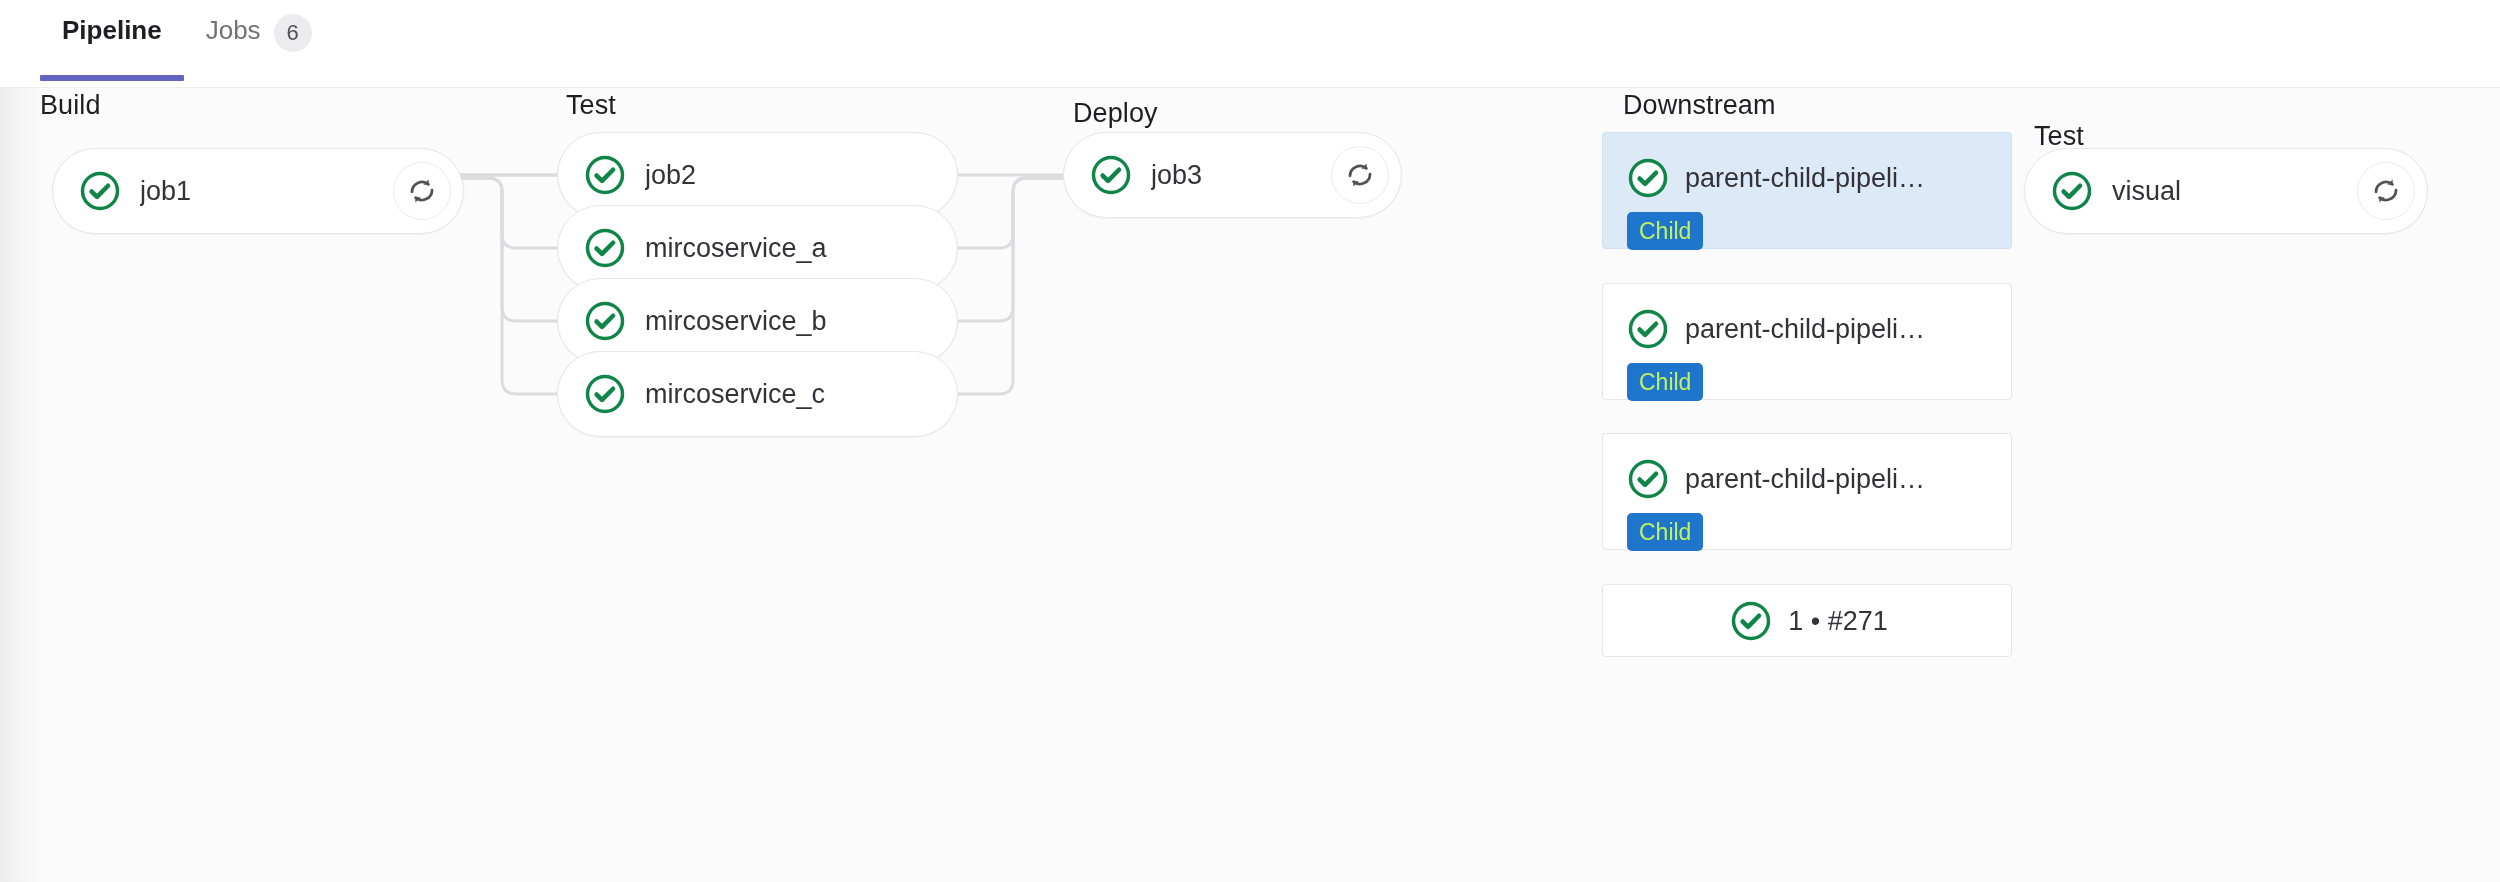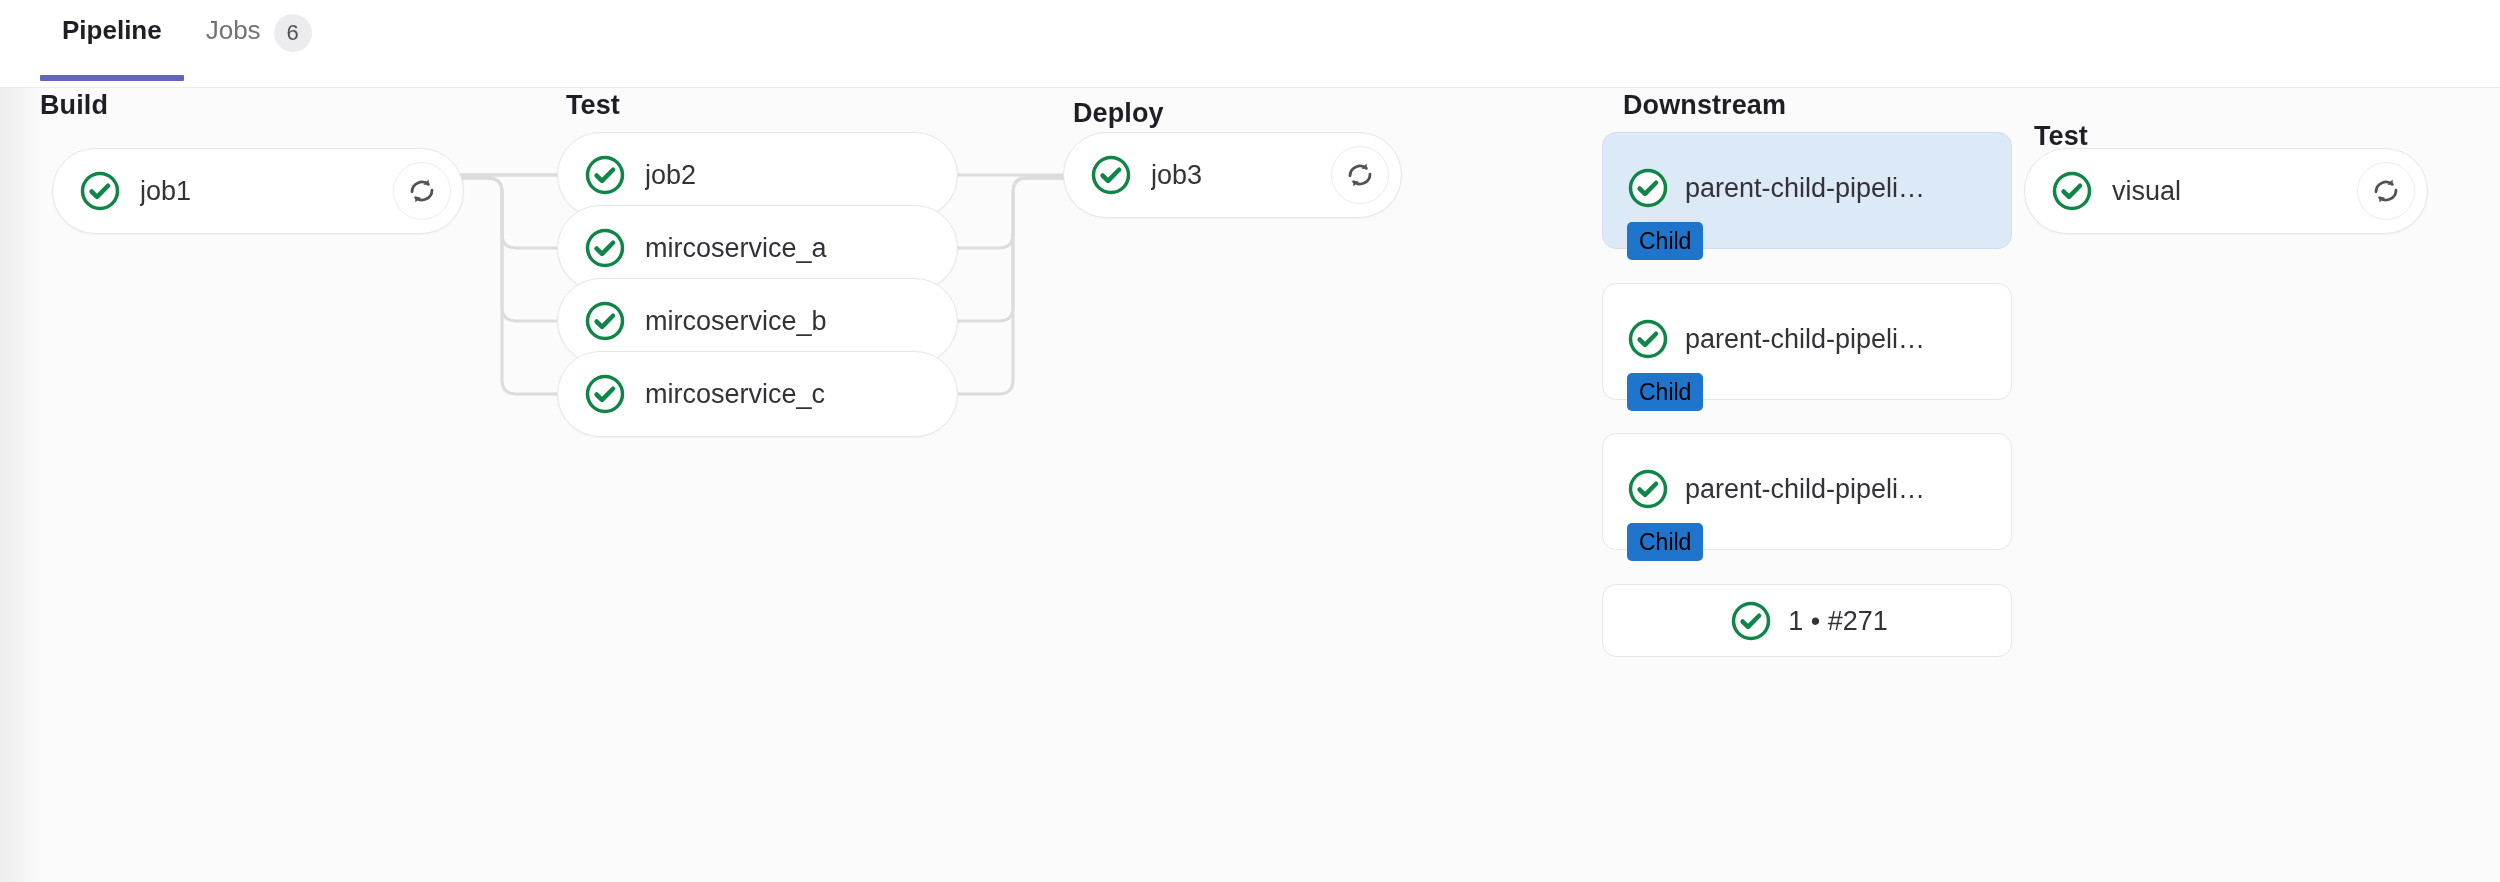--- a/index.html
+++ b/index.html
@@ -110,7 +110,7 @@
   .stage-title {
     position: absolute;
     font-size: 27px;
-    font-weight: bold;
+    font-weight: normal;
     color: #1f1e24;
     line-height: 34px;
     letter-spacing: 0.1px;

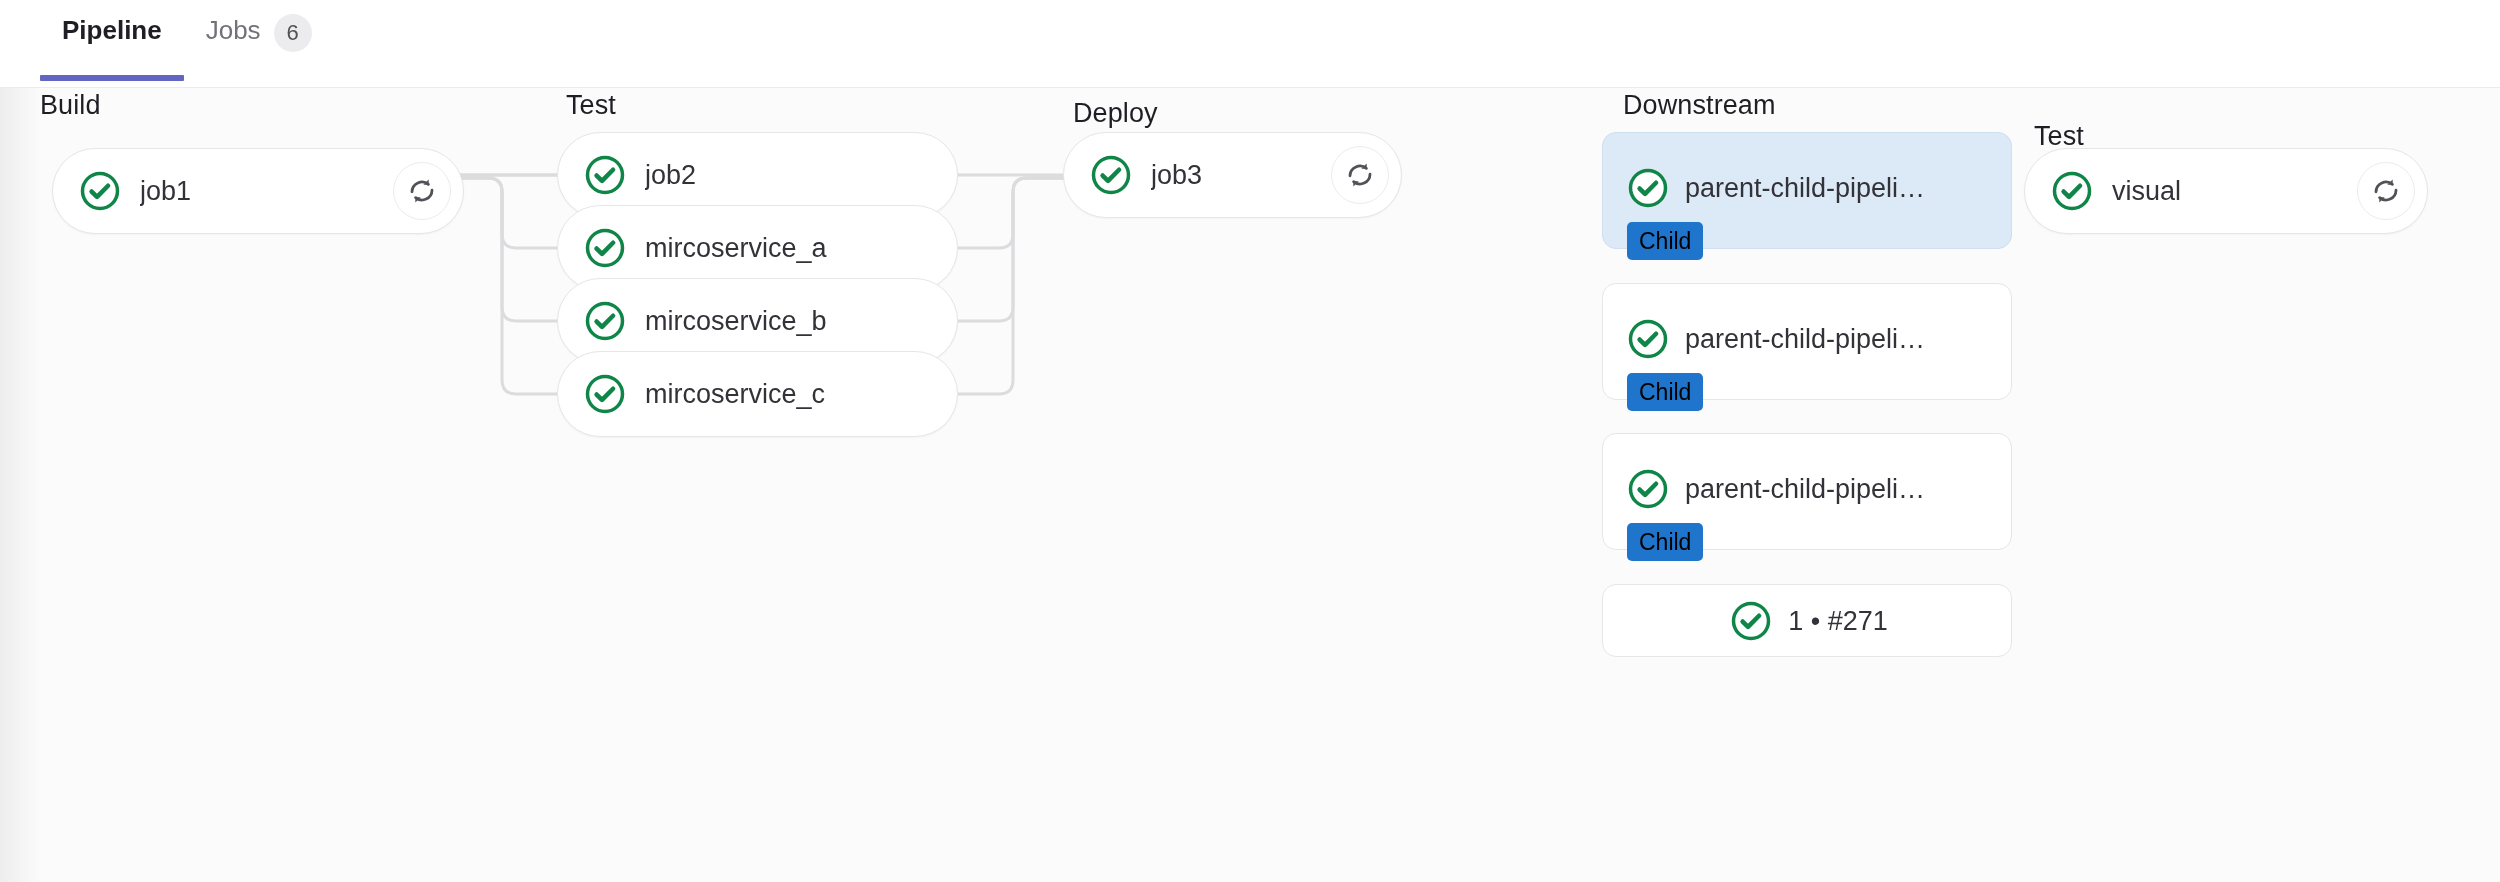--- a/index.html
+++ b/index.html
@@ -167,10 +167,10 @@
     position: absolute;
     background: #ffffff;
     border: 1px solid #e6e6e8;
-    border-radius: 14px;
+    border-radius: 4px;
     z-index: 10;
     cursor: pointer;
-    padding: 34px 20px 20px 24px;
+    padding: 24px 20px 20px 24px;
   }
   .ds-card.selected {
     background: #dce9f6;

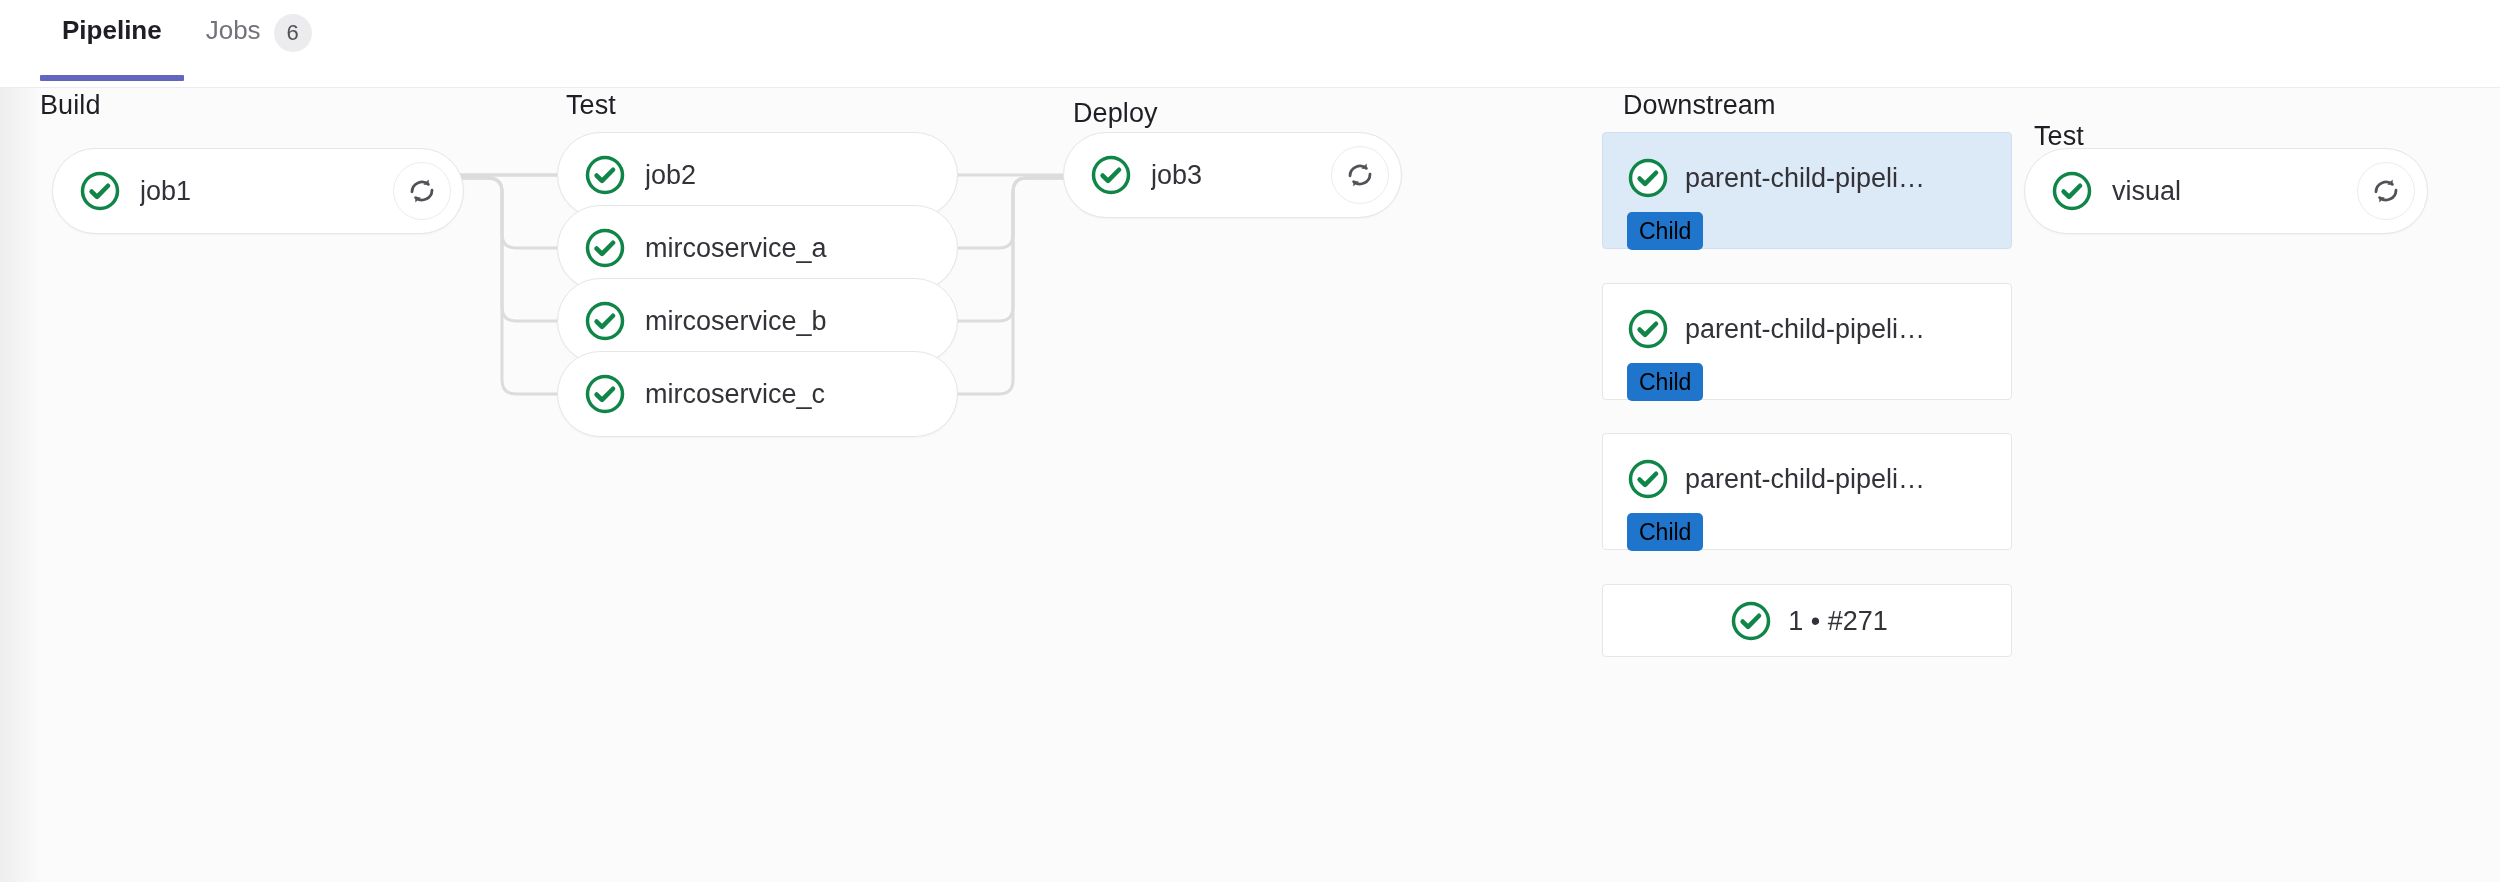--- a/index.html
+++ b/index.html
@@ -200,7 +200,7 @@
     padding: 0 12px;
     border-radius: 5px;
     background: #1f75cb;
-    color: #000000;
+    color: #bef264;
     font-size: 23px;
     line-height: 38px;
     font-weight: normal;

